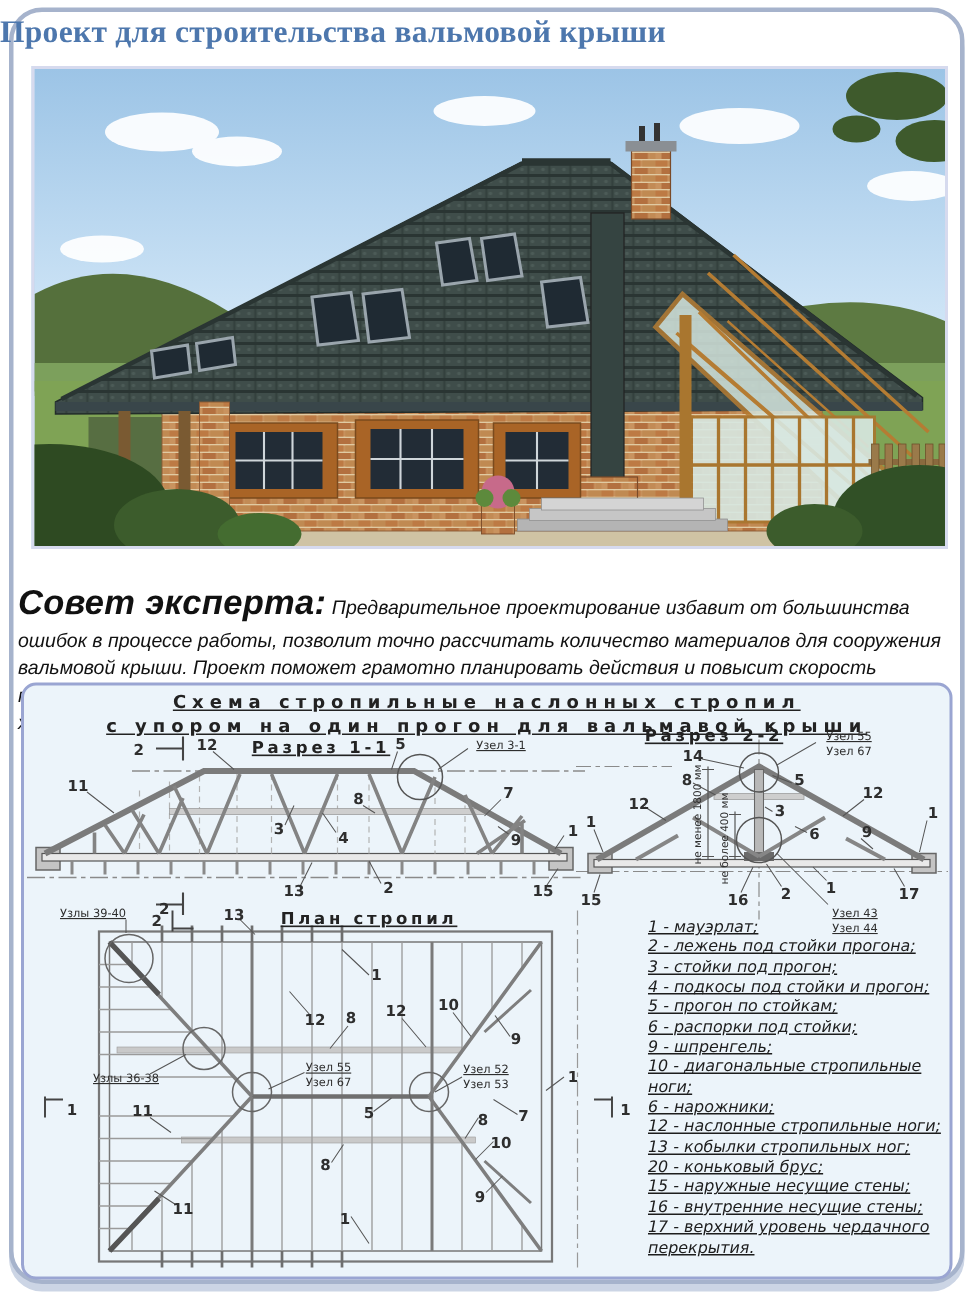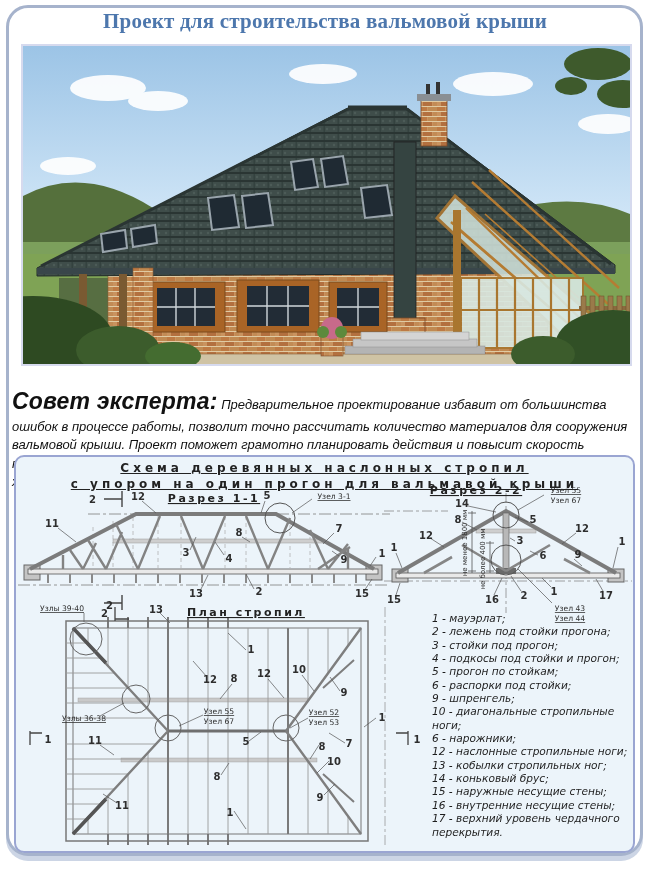--- a/index.html
+++ b/index.html
@@ -13,7 +13,7 @@
     box-shadow:0 5px 0 #ccd5e5;background:#ffffff;
   }
   .page-title{
-    position:absolute;left:0;top:9px;width:100%;text-align:center;
+    position:absolute;left:0;top:9px;width:100%;
     font-family:"Liberation Serif",serif;font-weight:bold;font-size:21px;
     color:#4d77ad;letter-spacing:.2px;
   }

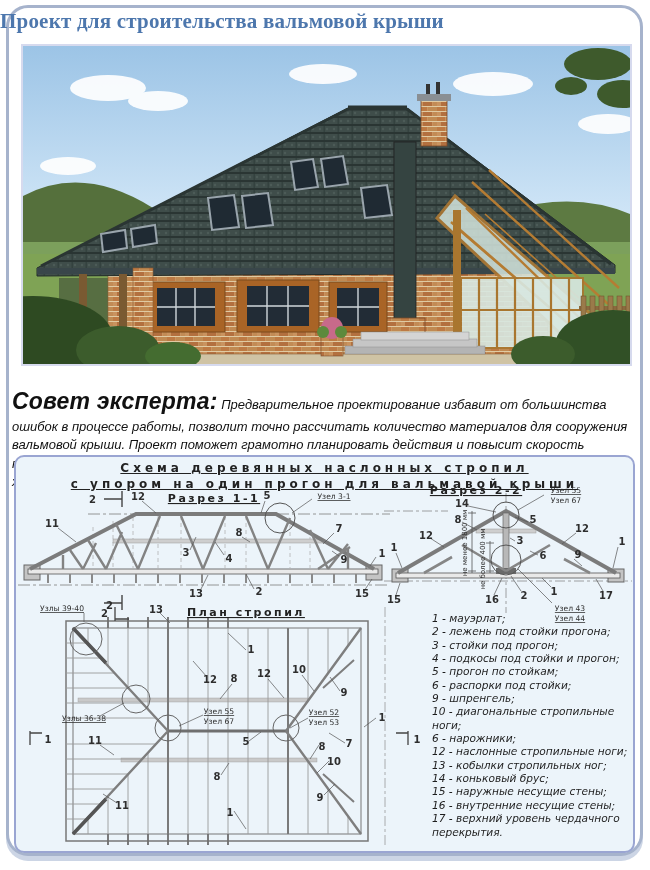--- a/index.html
+++ b/index.html
@@ -199,7 +199,7 @@
 
 <div class="diagram-box">
   <div class="d-title">
-    <div>Схема деревянных наслонных стропил</div><br>
+    <div>Схема стропильные наслонных стропил</div><br>
     <div>с упором на один прогон для вальмавой крыши</div>
   </div>
 

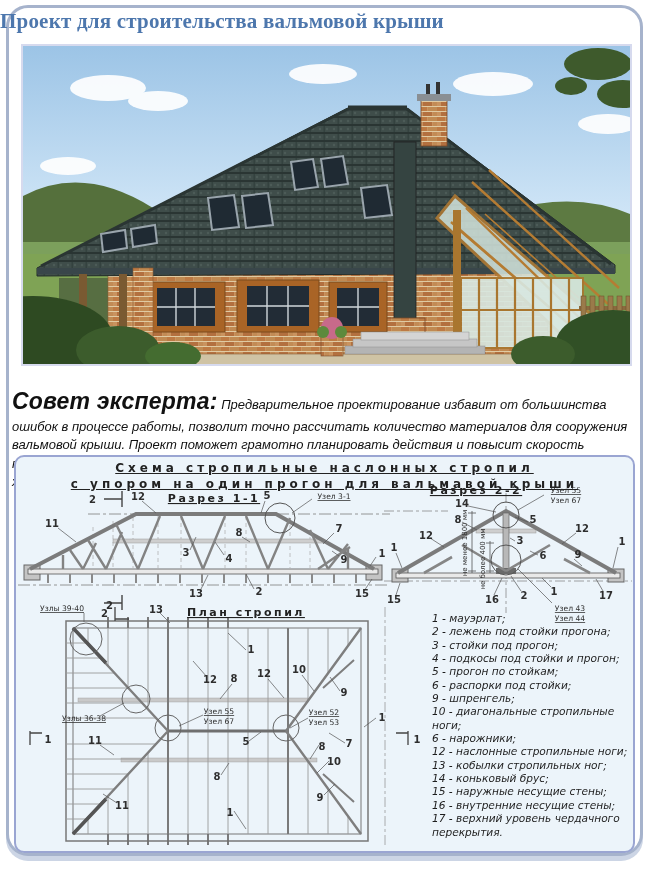--- a/index.html
+++ b/index.html
@@ -45,7 +45,7 @@
     position:absolute;left:416px;top:155px;width:198px;
     font-style:italic;font-size:10.6px;line-height:1.26;color:#1d1d1d;
   }
-  .legend-item{white-space:normal;}
+  .legend-item{white-space:normal;text-decoration:underline;}
   svg text{fill:#333;}
   .num{font-size:10px;font-weight:bold;fill:#2e2e2e;}
   .node{font-size:7.6px;fill:#2e2e2e;text-decoration:underline;}

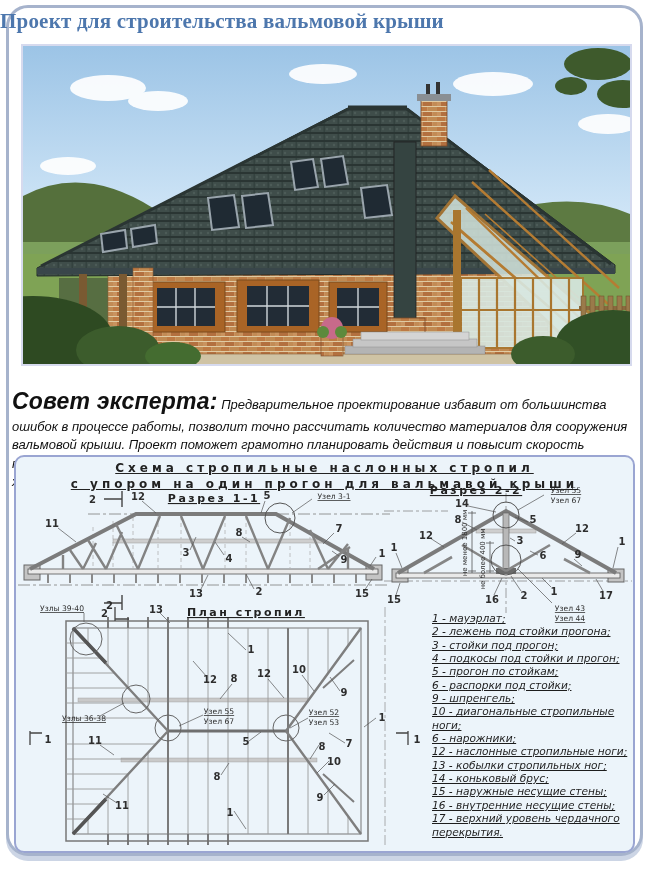--- a/index.html
+++ b/index.html
@@ -337,7 +337,7 @@
     <div class="legend-item">6 - нарожники;</div>
     <div class="legend-item">12 - наслонные стропильные ноги;</div>
     <div class="legend-item">13 - кобылки стропильных ног;</div>
-    <div class="legend-item">14 - коньковый брус;</div>
+    <div class="legend-item">20 - коньковый брус;</div>
     <div class="legend-item">15 - наружные несущие стены;</div>
     <div class="legend-item">16 - внутренние несущие стены;</div>
     <div class="legend-item">17 - верхний уровень чердачного перекрытия.</div>

